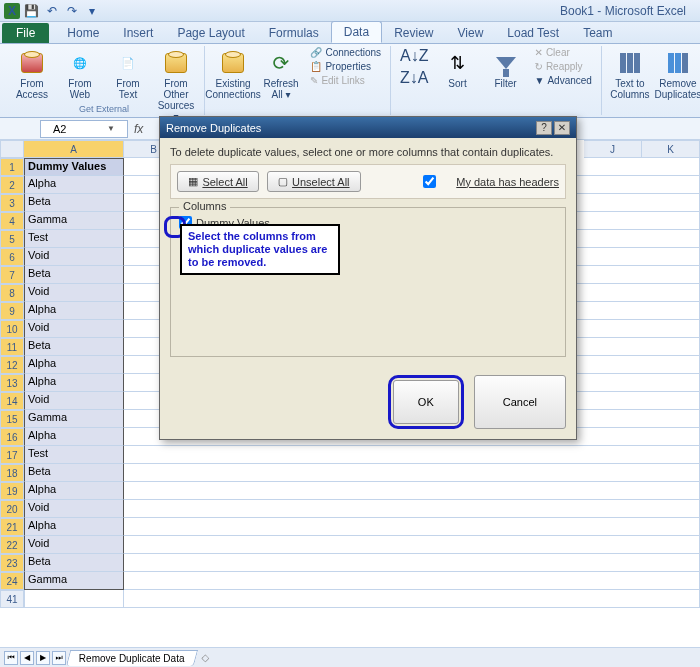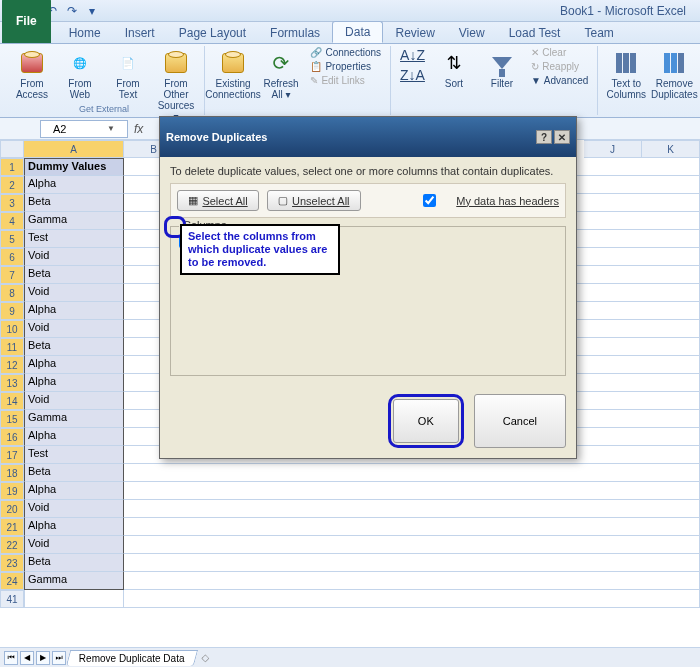--- a/index.html
+++ b/index.html
@@ -13,7 +13,7 @@
 
 
 .ribtabs { height: 22px; background: linear-gradient(#e8f0fb,#dce9f7); display: flex; align-items: flex-end; padding-left: 2px; border-bottom: 1px solid #9db6d8; }
-.filetab { background: #1e7145; color: #fff; padding: 15px 14px; font-size: 12px; border-radius: 2px 2px 0 0; margin-right: 6px; font-weight: bold; }
+.filetab { background: #1e7145; color: #fff; padding: 3px 14px; font-size: 12px; border-radius: 2px 2px 0 0; margin-right: 6px; }
 .ribtab { padding: 3px 12px; font-size: 12px; color: #3b5b8c; cursor: pointer; }
 .ribtab.active { background: #f5faff; border: 1px solid #9db6d8; border-bottom: 1px solid #f5faff; border-radius: 3px 3px 0 0; }
 

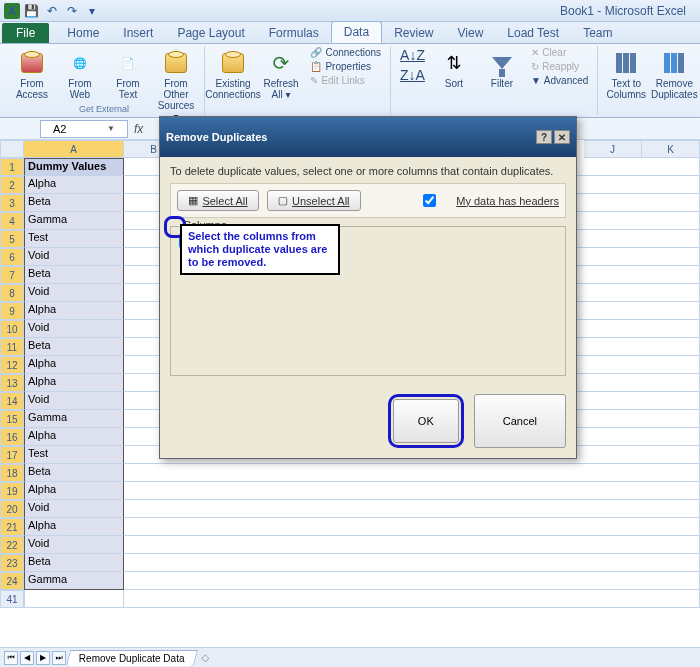--- a/index.html
+++ b/index.html
@@ -74,7 +74,7 @@
 .ic-db { width:22px; height:20px; background:linear-gradient(#f8e08a,#e8b44d); border:1px solid #b8860b; border-radius:3px; position:relative; }
 .ic-db::before { content:''; position:absolute; top:-3px; left:2px; right:2px; height:5px; background:#fce8b8; border:1px solid #b8860b; border-radius:50%; }
 .ic-refresh { color:#2e7d32; font-size:20px; }
-.ic-sort { font-size:14px;text-decoration:underline; }
+.ic-sort { font-size:16px; }
 .ic-funnel { width:0; height:0; border-left:10px solid transparent; border-right:10px solid transparent; border-top:12px solid #5a7aa8; position:relative; }
 .ic-funnel::after { content:''; position:absolute; left:-3px; top:0; width:6px; height:8px; background:#5a7aa8; }
 .ic-cols { display:flex; gap:1px; } .ic-cols i{width:6px;height:20px;background:#5a7aa8;display:block;}

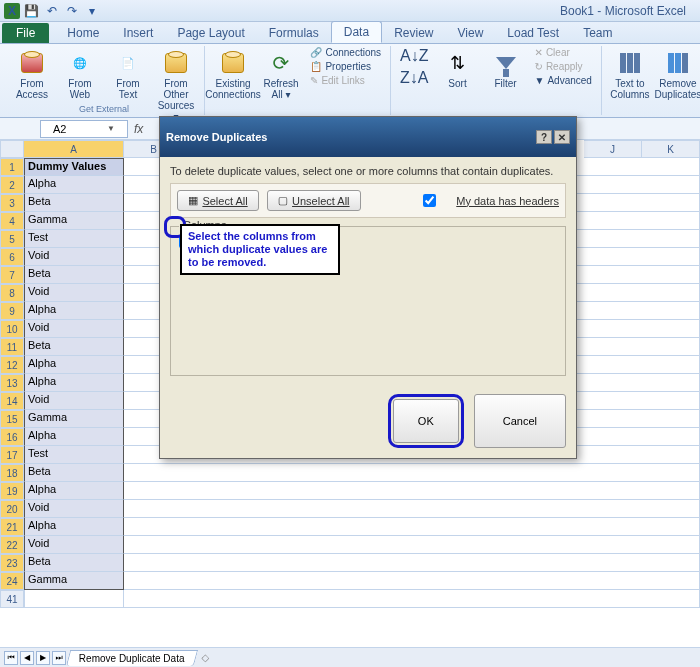--- a/index.html
+++ b/index.html
@@ -54,7 +54,7 @@
 
 
 .dialog { position:absolute; left:159px; top:116px; width:418px; background:#ece9d8; border:1px solid #666; box-shadow: 3px 3px 8px rgba(0,0,0,0.35); }
-.dlgtitle { height:40px; background:linear-gradient(#3a6ea5,#1c3f6e); color:#fff; display:flex; align-items:center; padding:0 6px; font-size:11px; font-weight:bold; }
+.dlgtitle { height:21px; background:linear-gradient(#3a6ea5,#1c3f6e); color:#fff; display:flex; align-items:center; padding:0 6px; font-size:11px; font-weight:normal; }
 .dlgtitle .dlgbtns { margin-left:auto; display:flex; gap:2px; }
 .dlgtitle .dlgbtns span { width:16px; height:14px; background:#d4d0c8; border:1px solid #888; color:#333; display:flex; align-items:center; justify-content:center; font-size:10px; cursor:pointer; }
 .dlgbody { padding:8px 10px; font-size:11px; color:#333; }

